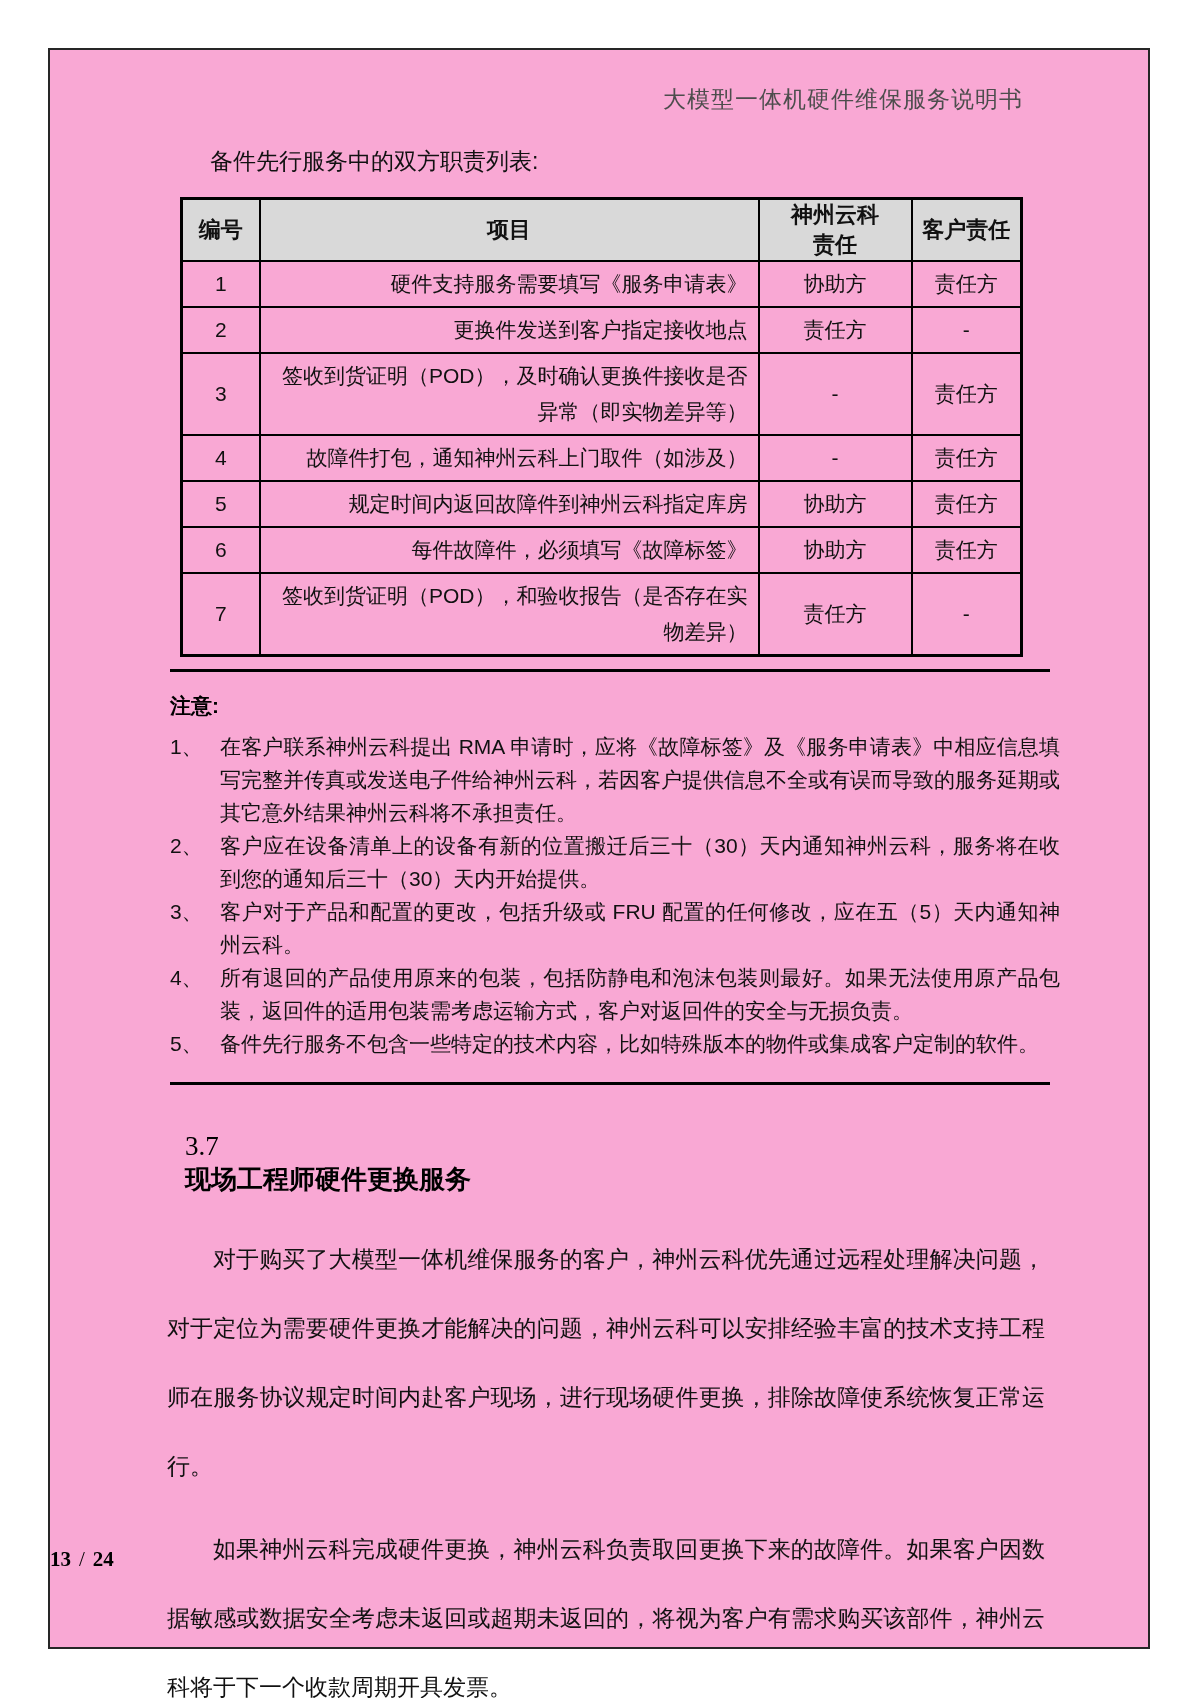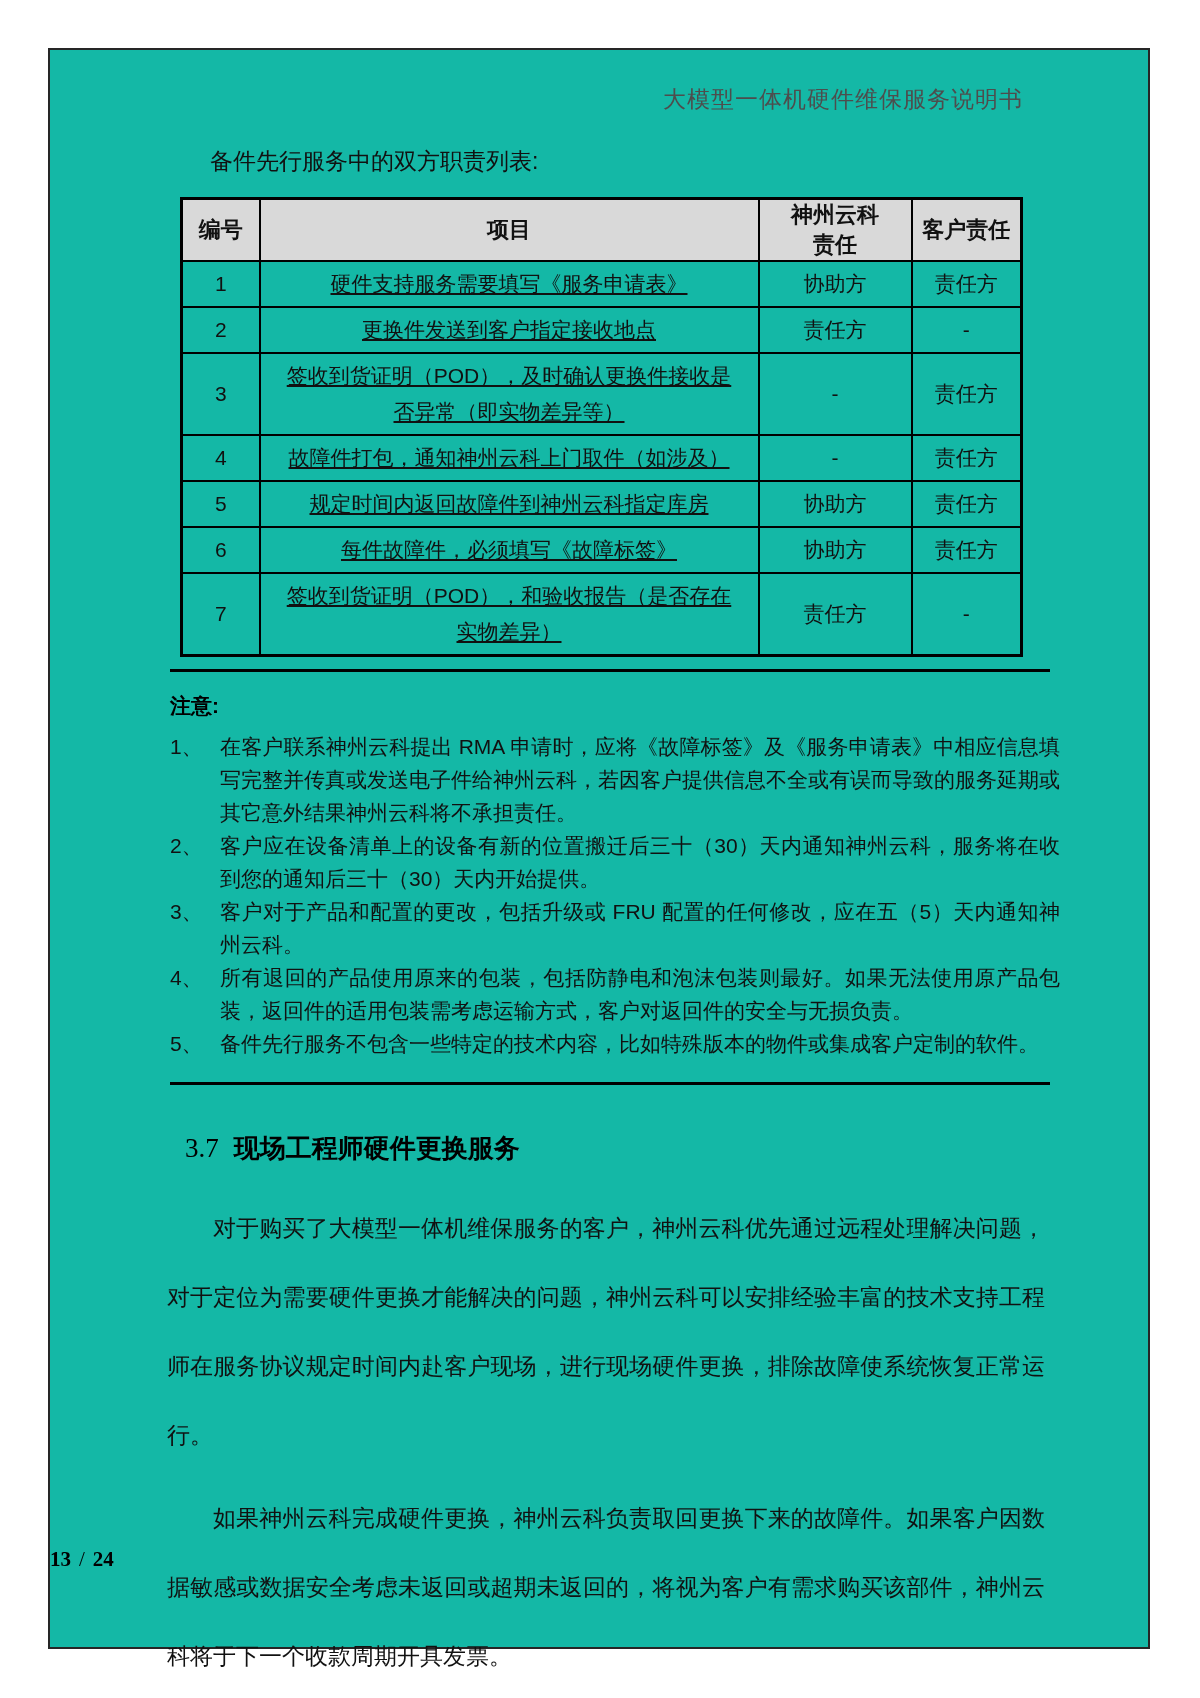--- a/index.html
+++ b/index.html
@@ -13,7 +13,7 @@
     position:absolute; left:48px; top:48px;
     width:1102px; height:1601px;
     border:2px solid #262626;
-    background:#14b8a6;
+    background:#f9a8d4;
   }
   
   .doc-header {

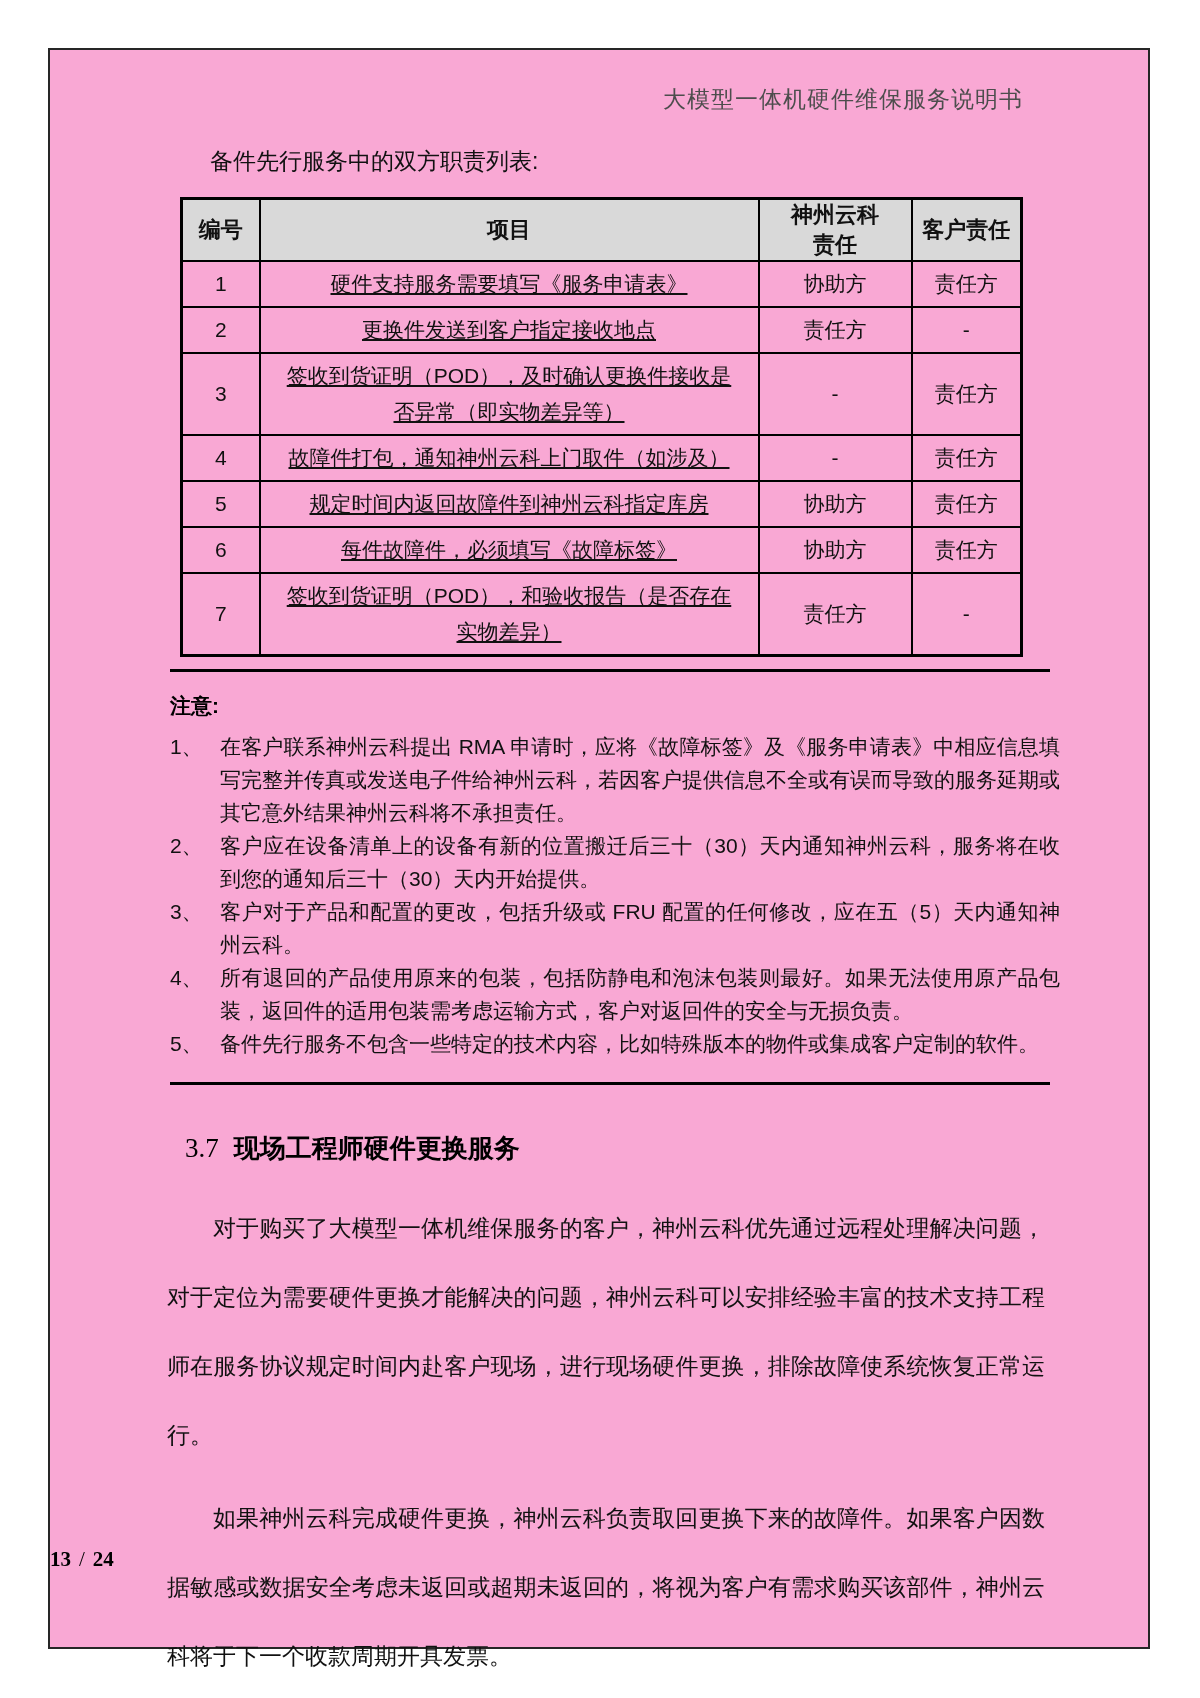--- a/index.html
+++ b/index.html
@@ -49,7 +49,7 @@
     line-height:30px;
   }
   .resp-table td { height:44px; line-height:36px; padding:4px 4px; }
-  .resp-table td.item-cell { text-align:center; padding:4px 20px;text-decoration:underline; }
+  .resp-table td.item-cell { text-align:right; padding:4px 10px; }
   .col-id { width:78px; }
   .col-item { width:499px; }
   .col-vendor { width:153px; }

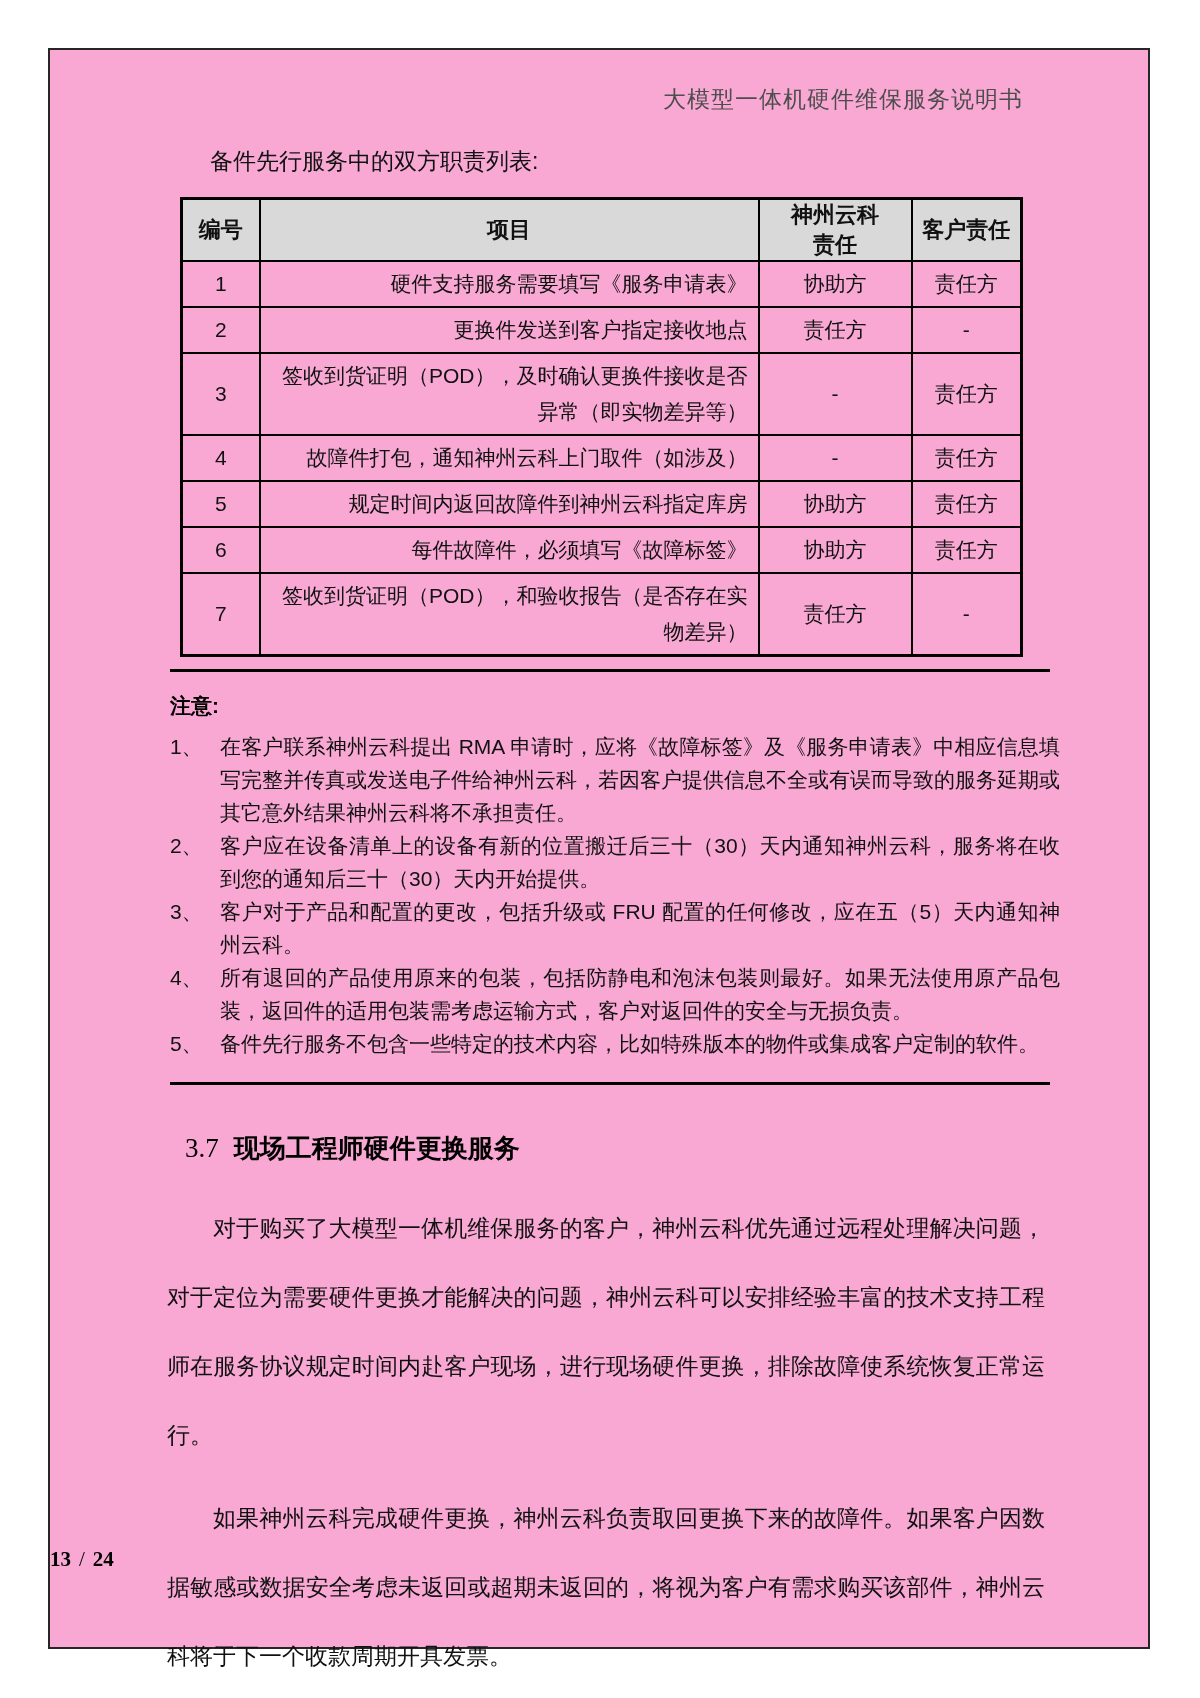--- a/index.html
+++ b/index.html
@@ -74,7 +74,7 @@
   
   .section-heading {
     margin:46px 0 0 135px;
-    display:flex; align-items:baseline;
+    display:flex; align-items:baseline;flex-direction:column;
   }
   .section-number {
     font-family:"Liberation Serif","DejaVu Serif",serif;

